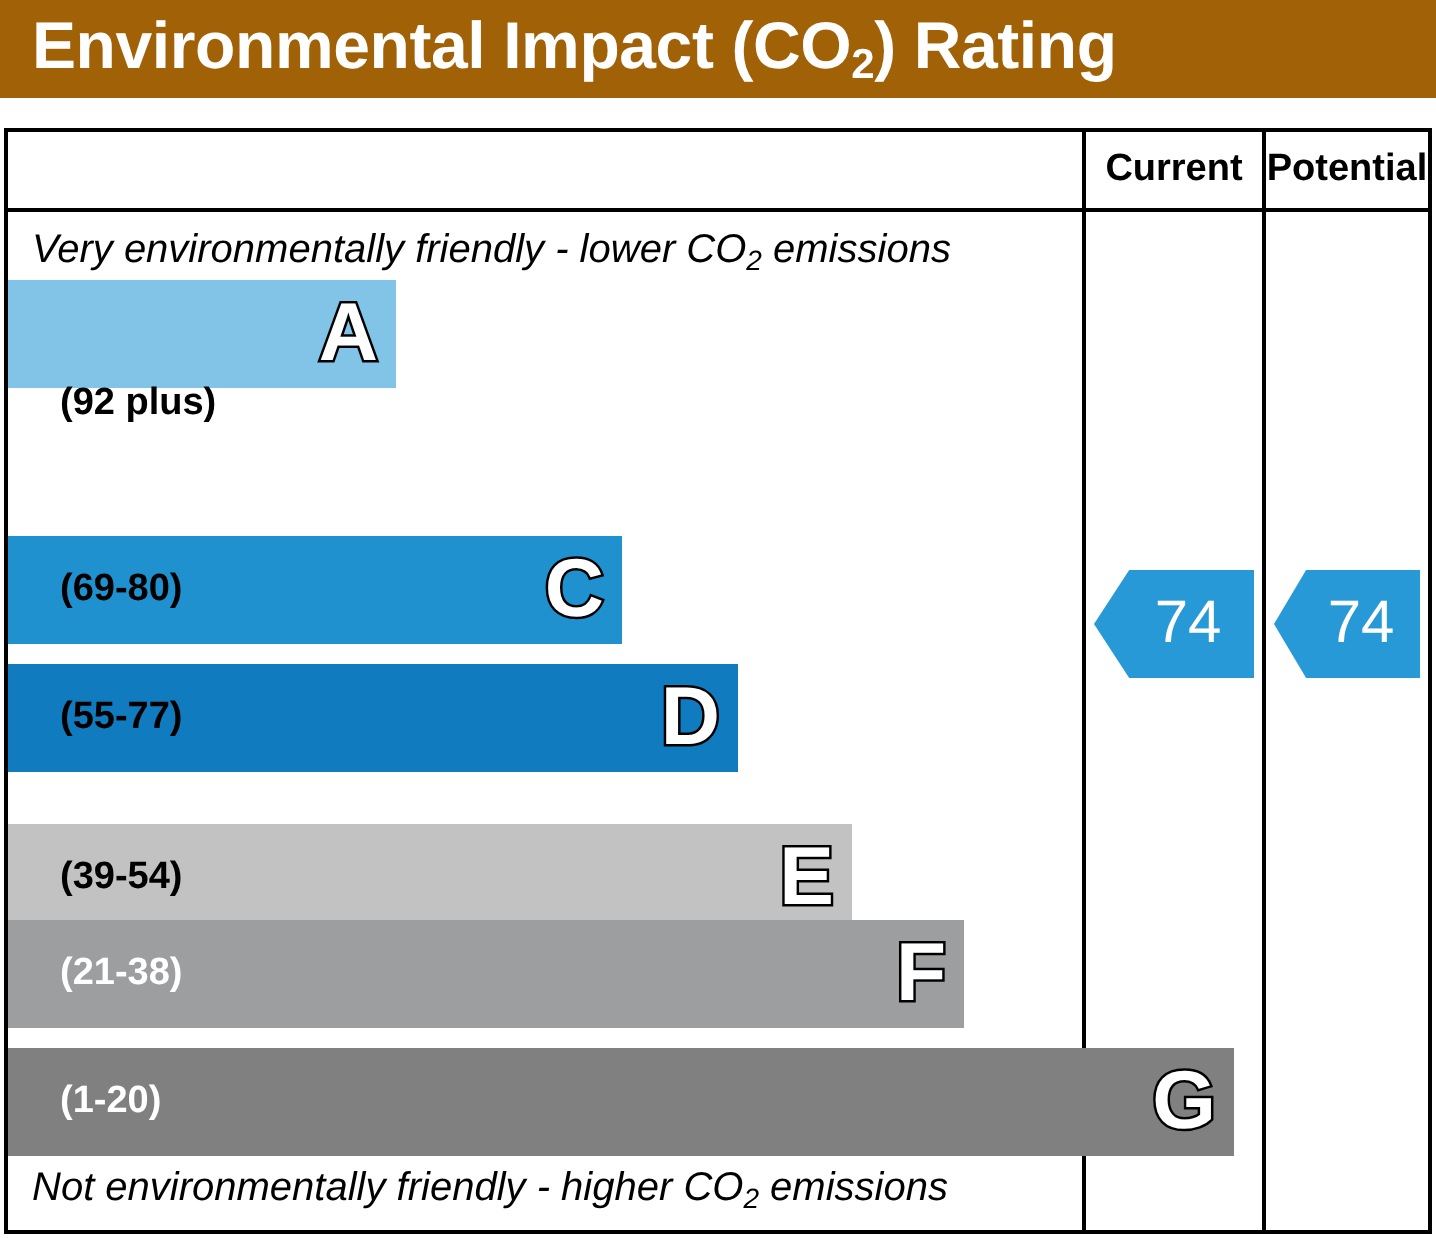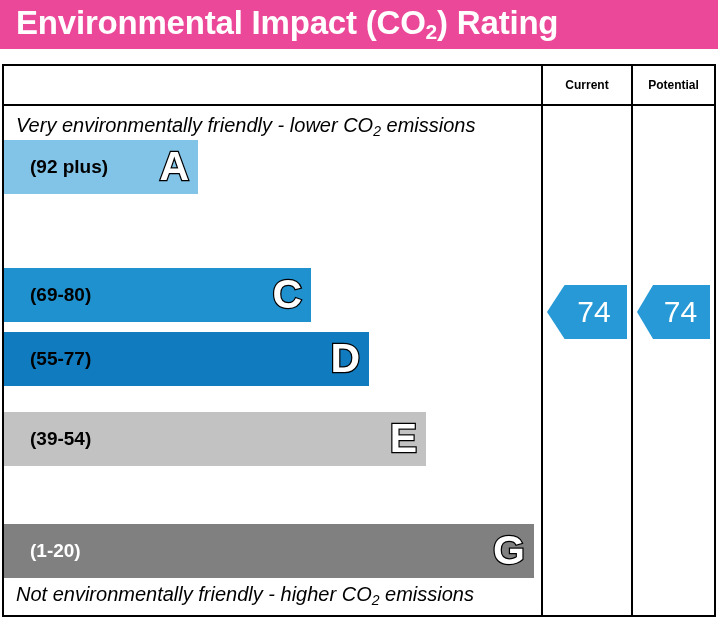--- a/index.html
+++ b/index.html
@@ -177,7 +177,7 @@
 
 <div class="epc-widget">
 
-  <div class="title-bar" style="background: #ec4899;">
+  <div class="title-bar" style="background: #a16207;">
     <div class="title-text"><span>Environmental Impact (CO</span><sub>2</sub><span>) Rating</span></div>
   </div>
 

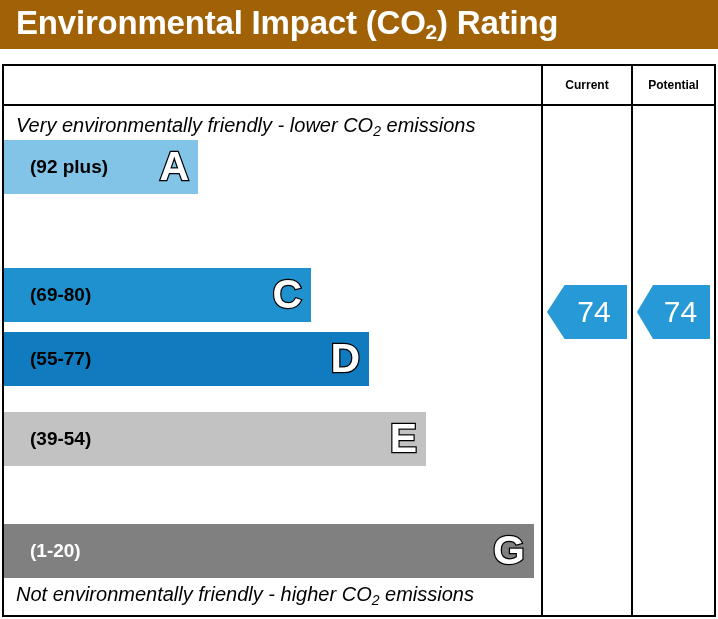--- a/index.html
+++ b/index.html
@@ -84,7 +84,7 @@
     height: 38px;
     line-height: 38px;
     text-align: center;
-    font-size: 12px;
+    font-size: 19px;
     font-weight: bold;
     color: #000000;
   }

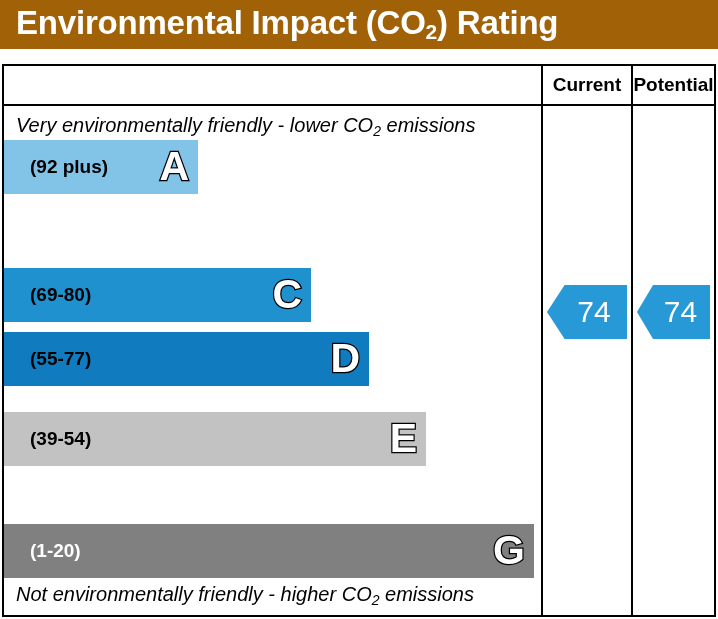--- a/index.html
+++ b/index.html
@@ -196,7 +196,7 @@
 
       <div class="band-row" style="top: 74px; width: 194px;">
         <div class="band-bar" style="background: rgb(130, 196, 232);"></div>
-        <div class="band-range" style="color: rgb(0, 0, 0);">(92 plus)</div>
+        <div class="band-range" style="color: rgb(0, 0, 0); margin-top: 35px;">(92 plus)</div>
         <div class="band-letter">A</div>
       </div>
 

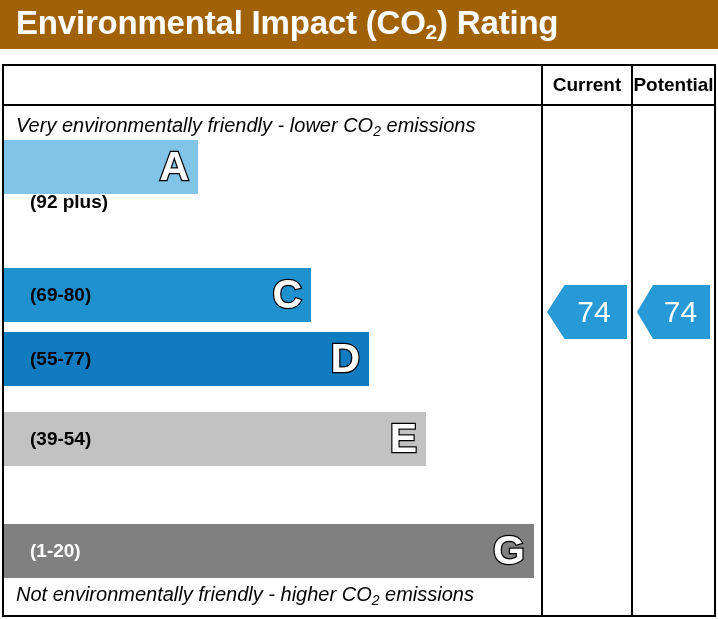--- a/index.html
+++ b/index.html
@@ -219,6 +219,11 @@
         <div class="band-letter">E</div>
       </div>
 
+      <div class="band-row" style="top: 394px; width: 478px;">
+        <div class="band-bar" style="background: rgb(156, 158, 159);"></div>
+        <div class="band-range" style="color: rgb(255, 255, 255);">(21-38)</div>
+        <div class="band-letter">F</div>
+      </div>
 
       <div class="band-row" style="top: 458px; width: 530px;">
         <div class="band-bar" style="background: rgb(128, 128, 128);"></div>

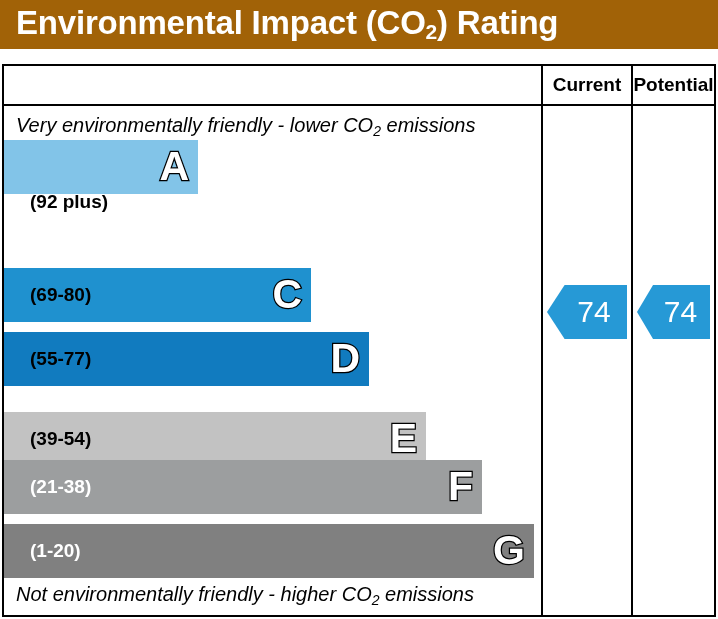--- a/index.html
+++ b/index.html
@@ -225,7 +225,7 @@
         <div class="band-letter">F</div>
       </div>
 
-      <div class="band-row" style="top: 458px; width: 530px;">
+      <div class="band-row" style="top: 458px; width: 613px;">
         <div class="band-bar" style="background: rgb(128, 128, 128);"></div>
         <div class="band-range" style="color: rgb(255, 255, 255);">(1-20)</div>
         <div class="band-letter">G</div>

